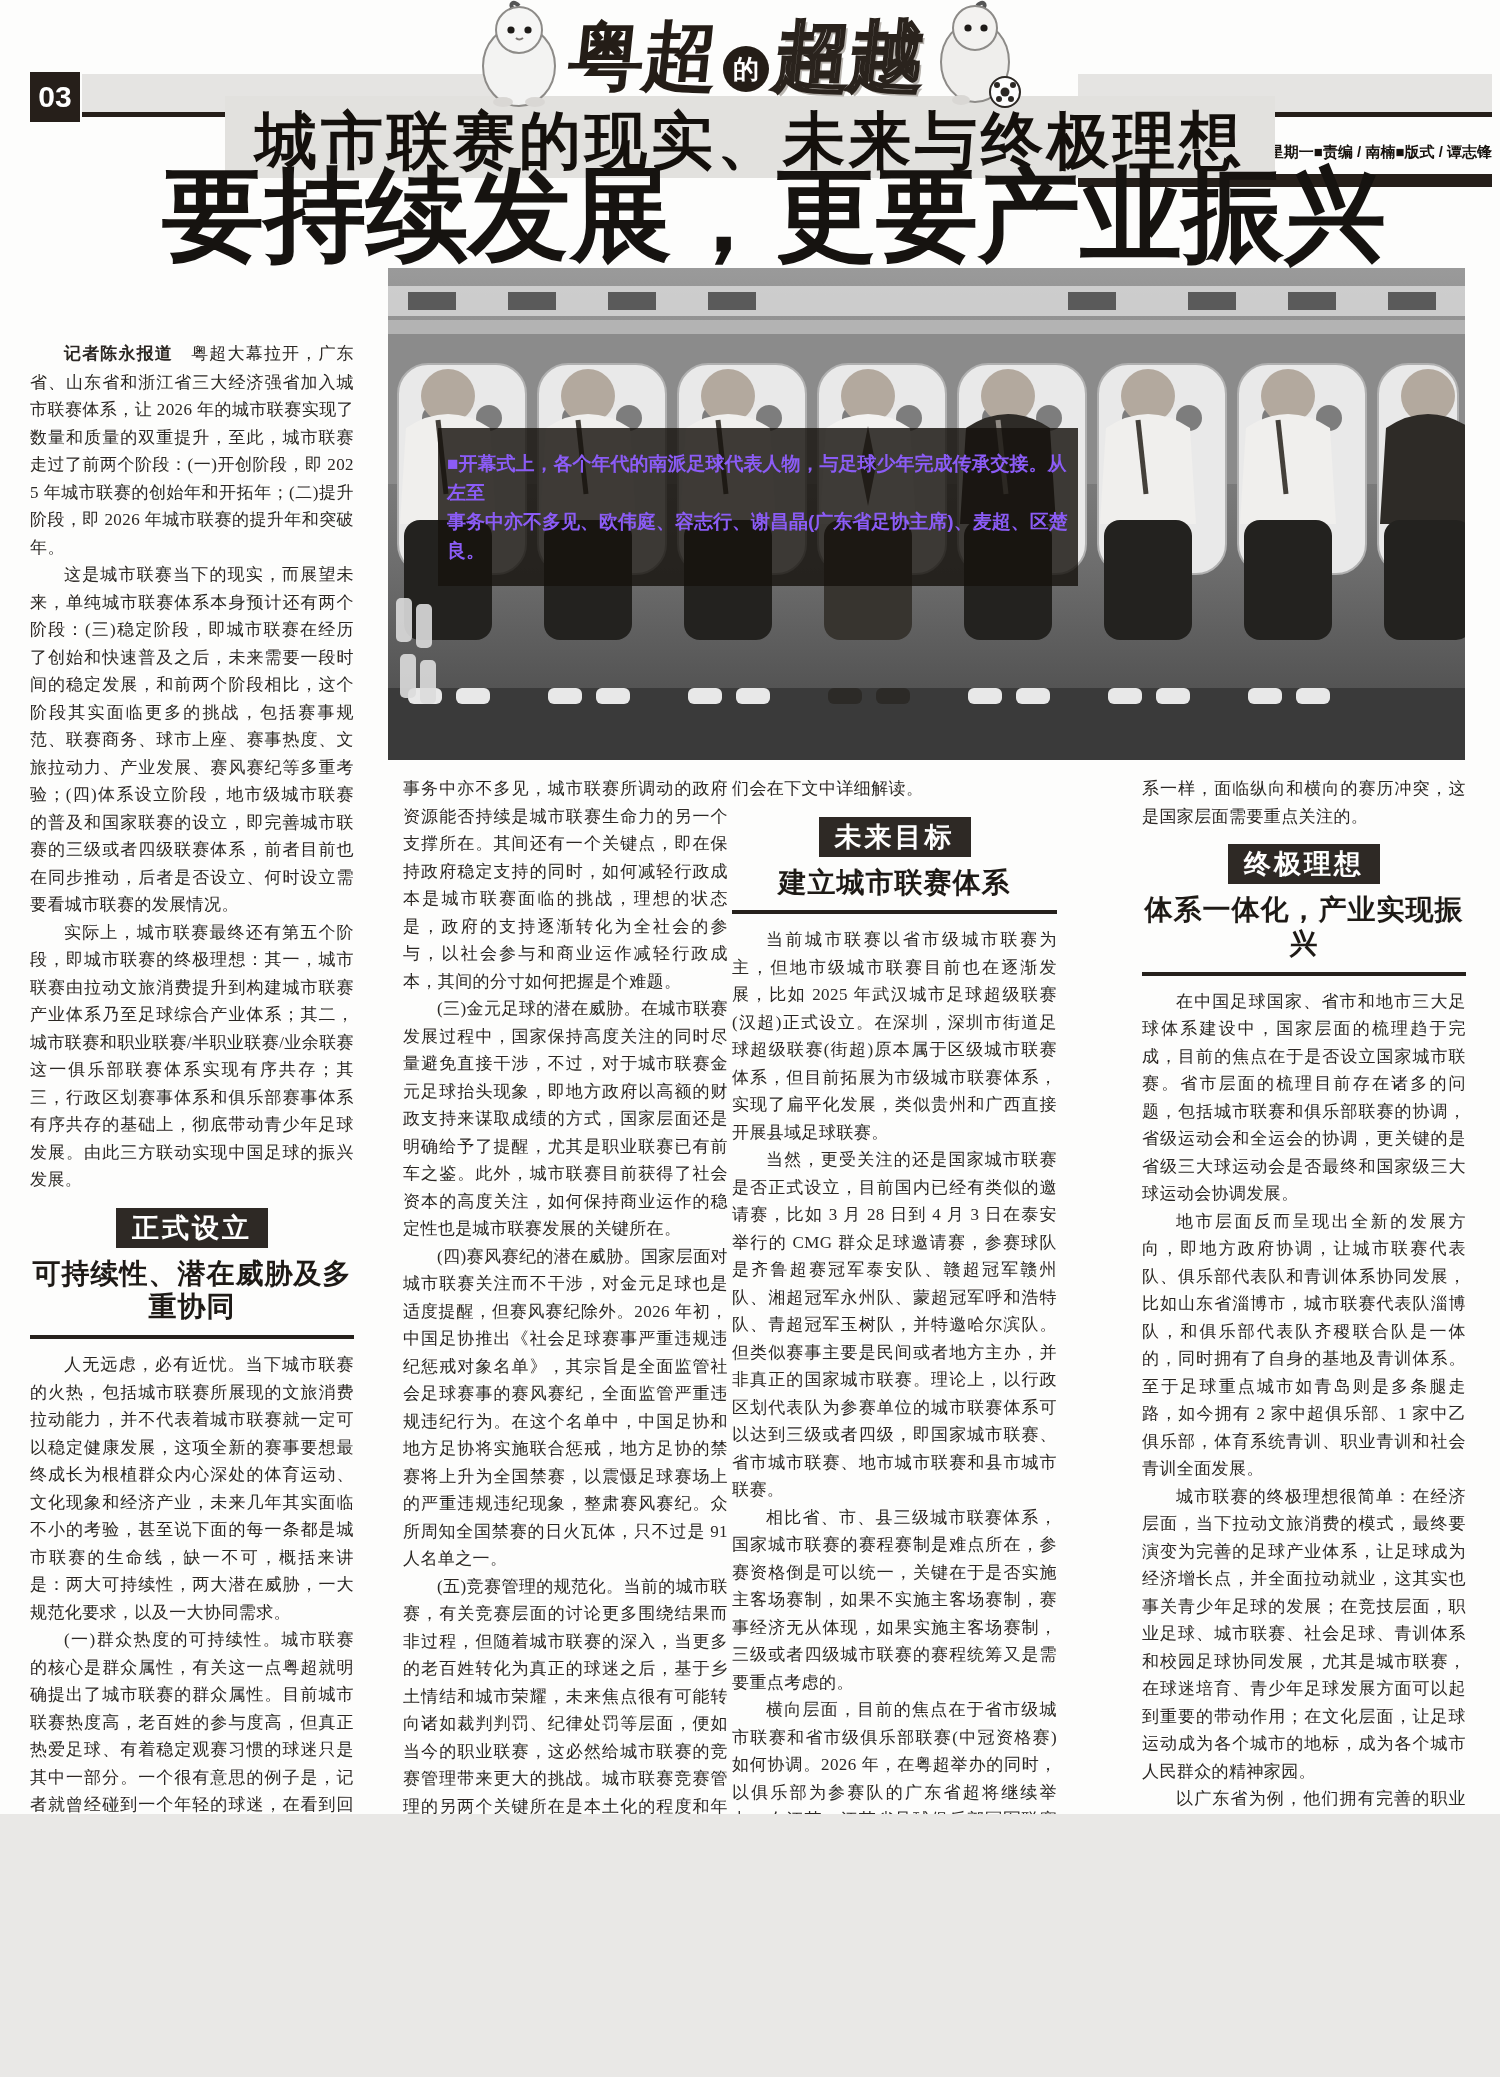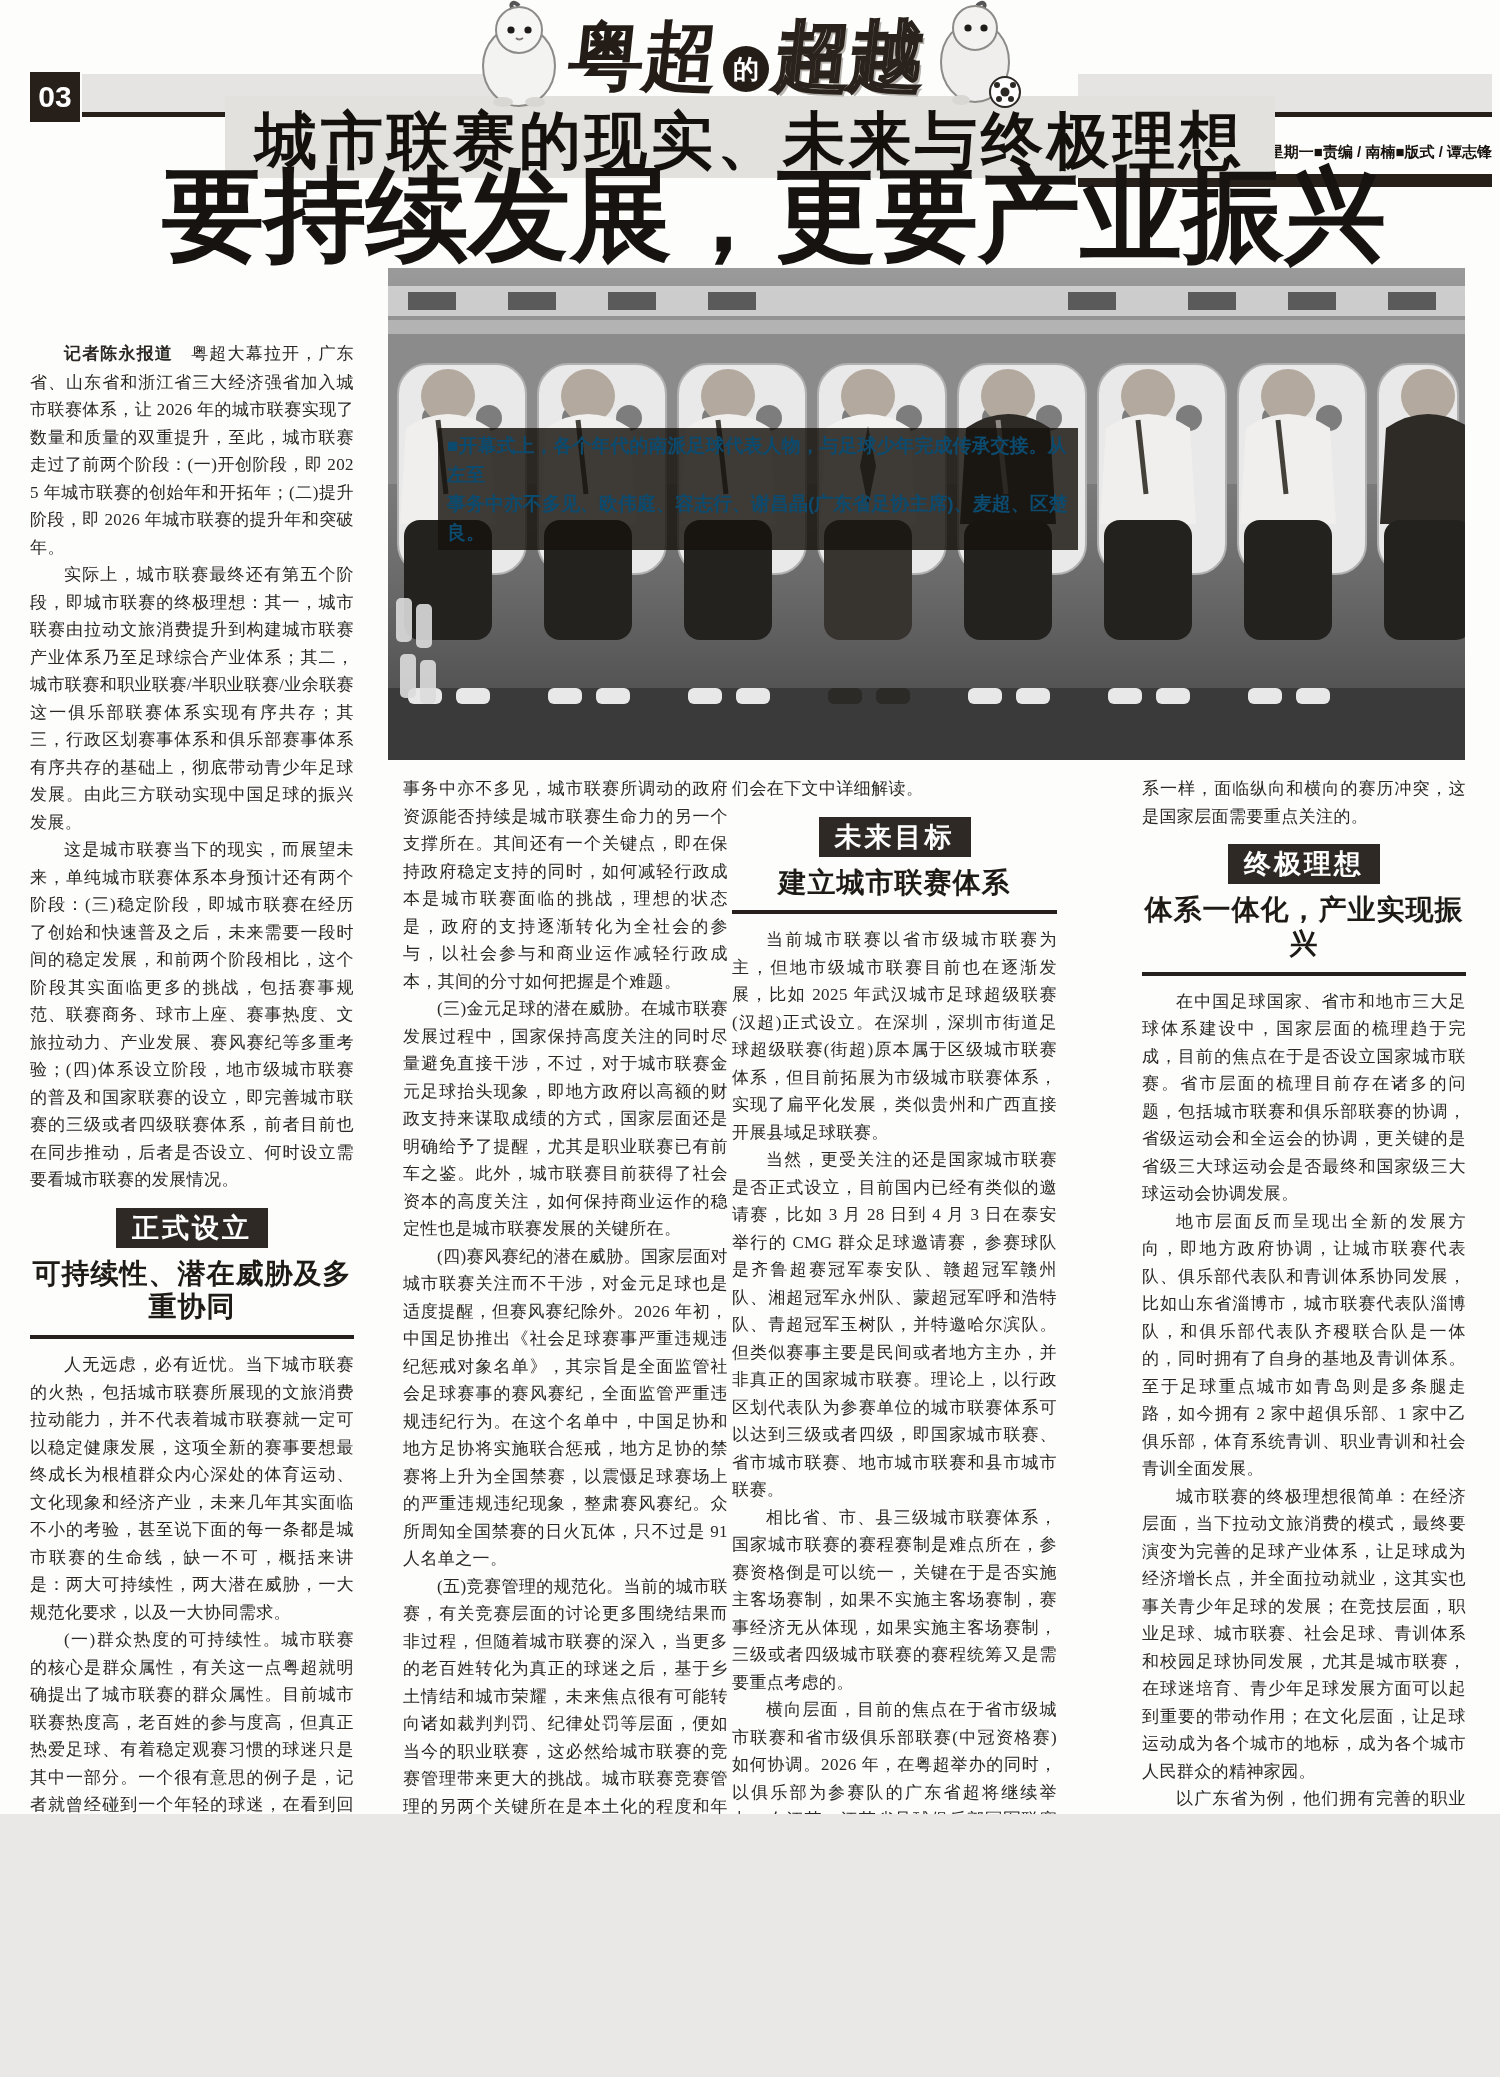--- a/index.html
+++ b/index.html
@@ -33,7 +33,7 @@
   .photo{position:absolute;left:388px;top:268px;width:1077px;height:492px;background:#6f6f6f;}
   .photo svg{display:block;}
   .caption{position:absolute;left:438px;top:428px;width:622px;background:rgba(22,18,14,.82);
-           color:#0c4a6e;font:bold 19px/29px "Liberation Sans",sans-serif;padding:3px 9px;}
+           color:#8b5cf6;font:bold 19px/29px "Liberation Sans",sans-serif;padding:21px 9px;}
 
   
   .col{position:absolute;font-size:17px;line-height:27.5px;letter-spacing:.4px;

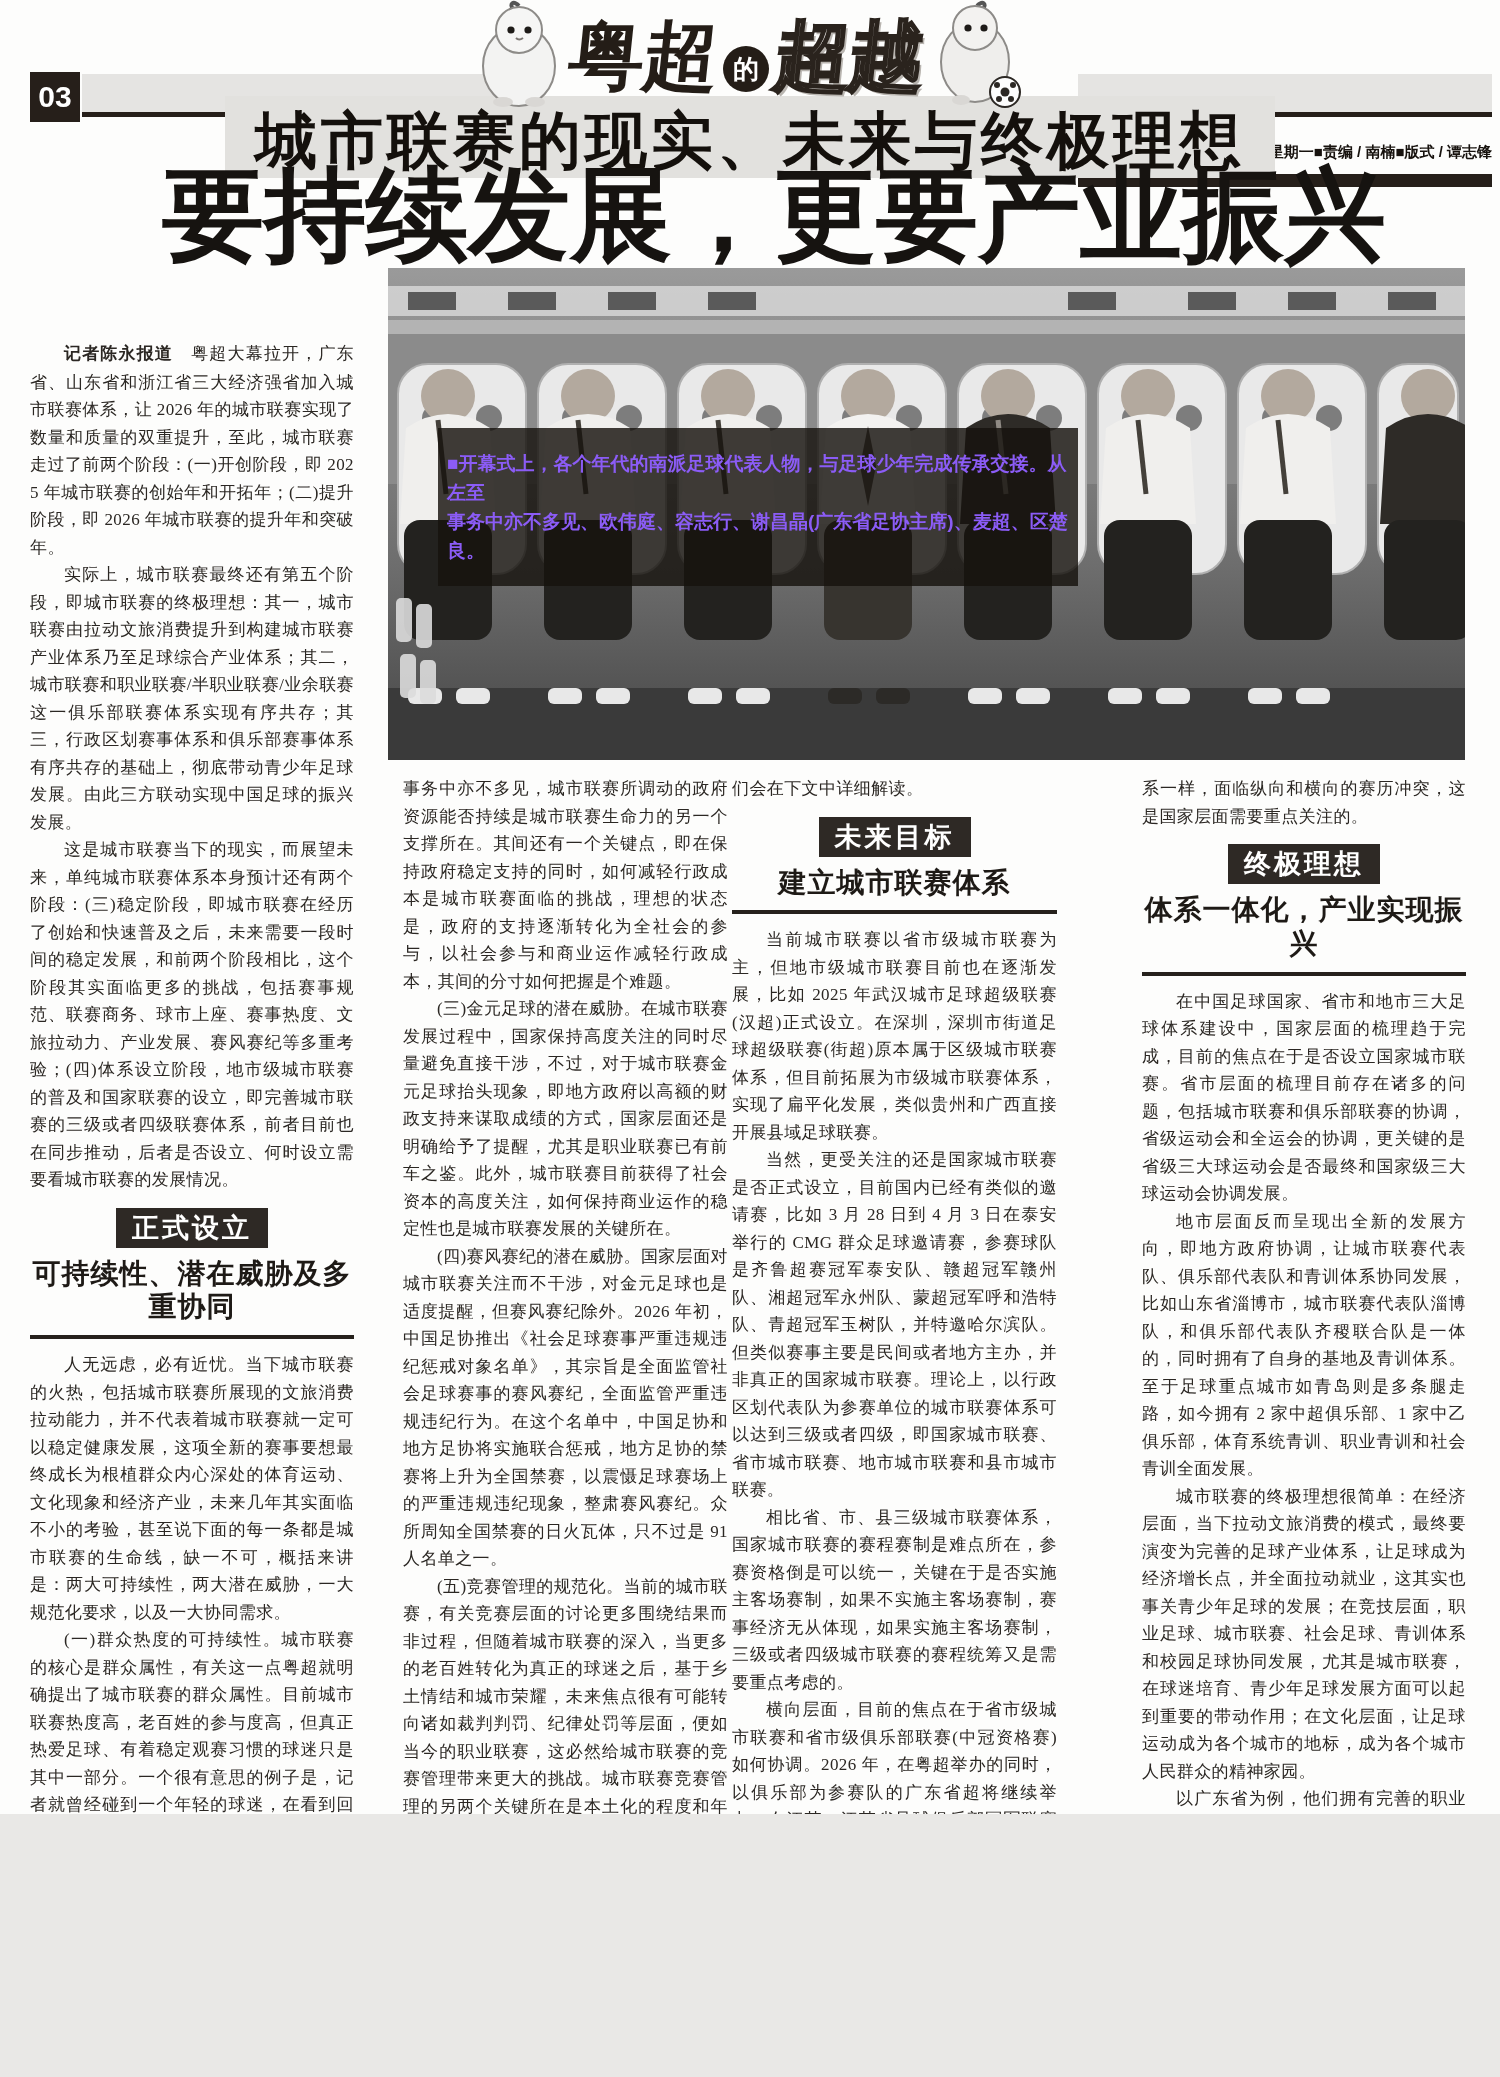--- a/index.html
+++ b/index.html
@@ -237,8 +237,8 @@
   <div class="col c1">
     <p><b>记者陈永报道　</b><span>粤超大幕拉开，广东省、山东省和浙江省三大经济强省加入城市联赛体系，让 2026 年的城市联赛实现了数量和质量的双重提升，至此，城市联赛走过了前两个阶段：(一)开创阶段，即 2025 年城市联赛的创始年和开拓年；(二)提升阶段，即 2026 年城市联赛的提升年和突破年。</span></p>
     <div>
+        <p>这是城市联赛当下的现实，而展望未来，单纯城市联赛体系本身预计还有两个阶段：(三)稳定阶段，即城市联赛在经历了创始和快速普及之后，未来需要一段时间的稳定发展，和前两个阶段相比，这个阶段其实面临更多的挑战，包括赛事规范、联赛商务、球市上座、赛事热度、文旅拉动力、产业发展、赛风赛纪等多重考验；(四)体系设立阶段，地市级城市联赛的普及和国家联赛的设立，即完善城市联赛的三级或者四级联赛体系，前者目前也在同步推动，后者是否设立、何时设立需要看城市联赛的发展情况。</p>
         <p>实际上，城市联赛最终还有第五个阶段，即城市联赛的终极理想：其一，城市联赛由拉动文旅消费提升到构建城市联赛产业体系乃至足球综合产业体系；其二，城市联赛和职业联赛/半职业联赛/业余联赛这一俱乐部联赛体系实现有序共存；其三，行政区划赛事体系和俱乐部赛事体系有序共存的基础上，彻底带动青少年足球发展。由此三方联动实现中国足球的振兴发展。</p>
-        <p>这是城市联赛当下的现实，而展望未来，单纯城市联赛体系本身预计还有两个阶段：(三)稳定阶段，即城市联赛在经历了创始和快速普及之后，未来需要一段时间的稳定发展，和前两个阶段相比，这个阶段其实面临更多的挑战，包括赛事规范、联赛商务、球市上座、赛事热度、文旅拉动力、产业发展、赛风赛纪等多重考验；(四)体系设立阶段，地市级城市联赛的普及和国家联赛的设立，即完善城市联赛的三级或者四级联赛体系，前者目前也在同步推动，后者是否设立、何时设立需要看城市联赛的发展情况。</p>
       </div>
     <div class="sec">
       <span class="tag">正式设立</span>

